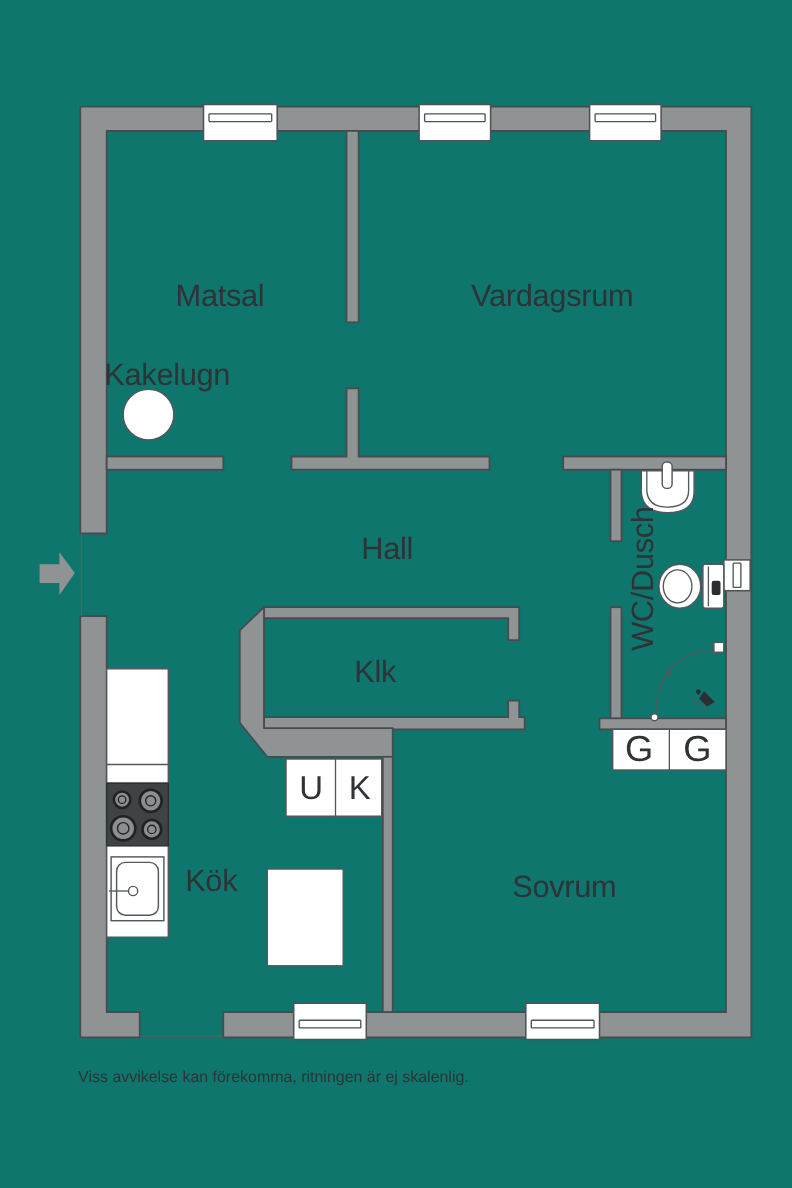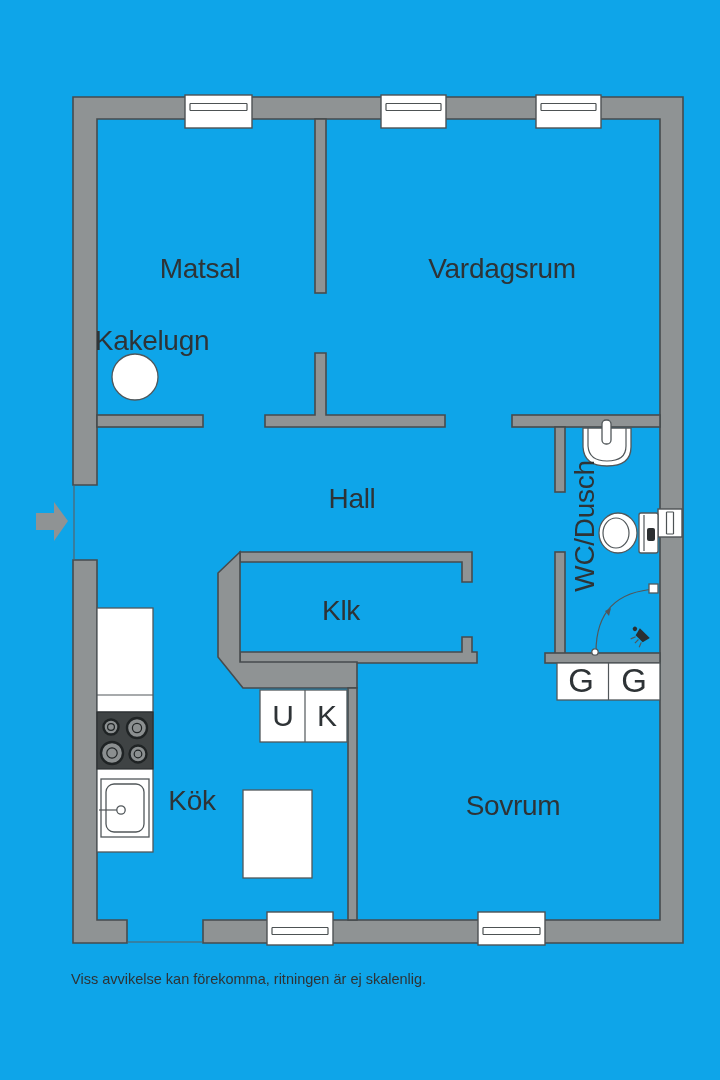--- a/index.html
+++ b/index.html
@@ -3,7 +3,7 @@
 <meta charset="utf-8">
 <style>
   html,body { margin:0; padding:0; background:#ffffff; }
-  .page { position:relative; width:720px; height:1080px; background:#0ea5e9; overflow:hidden;
+  .page { position:relative; width:720px; height:1080px; background:#0f766e; overflow:hidden;
           font-family:"Liberation Sans", sans-serif; }
   svg { display:block; }
   .wall   { stroke:#474b4d; stroke-width:1.6; stroke-linejoin:miter; }

